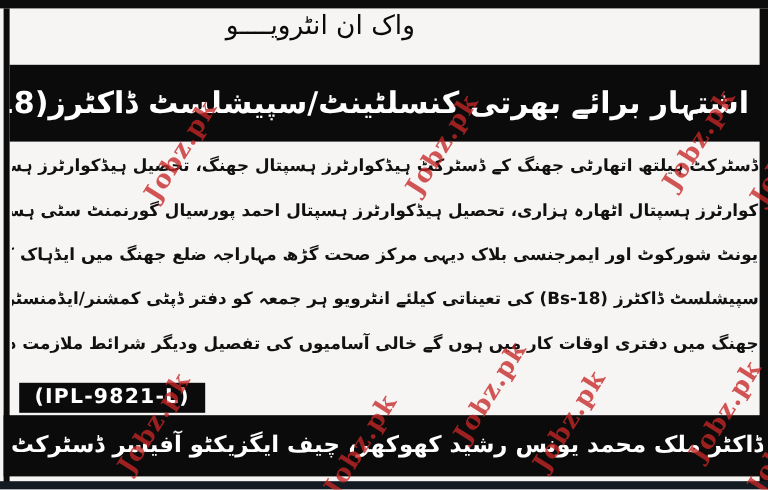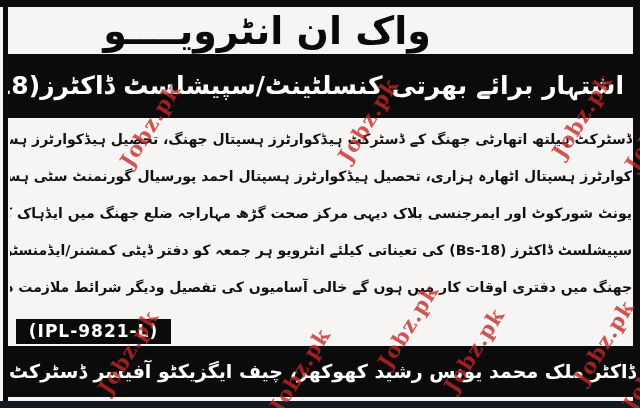--- a/index.html
+++ b/index.html
@@ -21,7 +21,7 @@
   .title{
     position:absolute;left:0;top:9px;width:534px;height:42px;
     direction:rtl;text-align:center;
-    font-size:38px;font-weight:bold;color:#0a0a0a;
+    font-size:22px;font-weight:normal;color:#0a0a0a;
     font-family:"DejaVu Sans",sans-serif;
     white-space:nowrap;
   }

